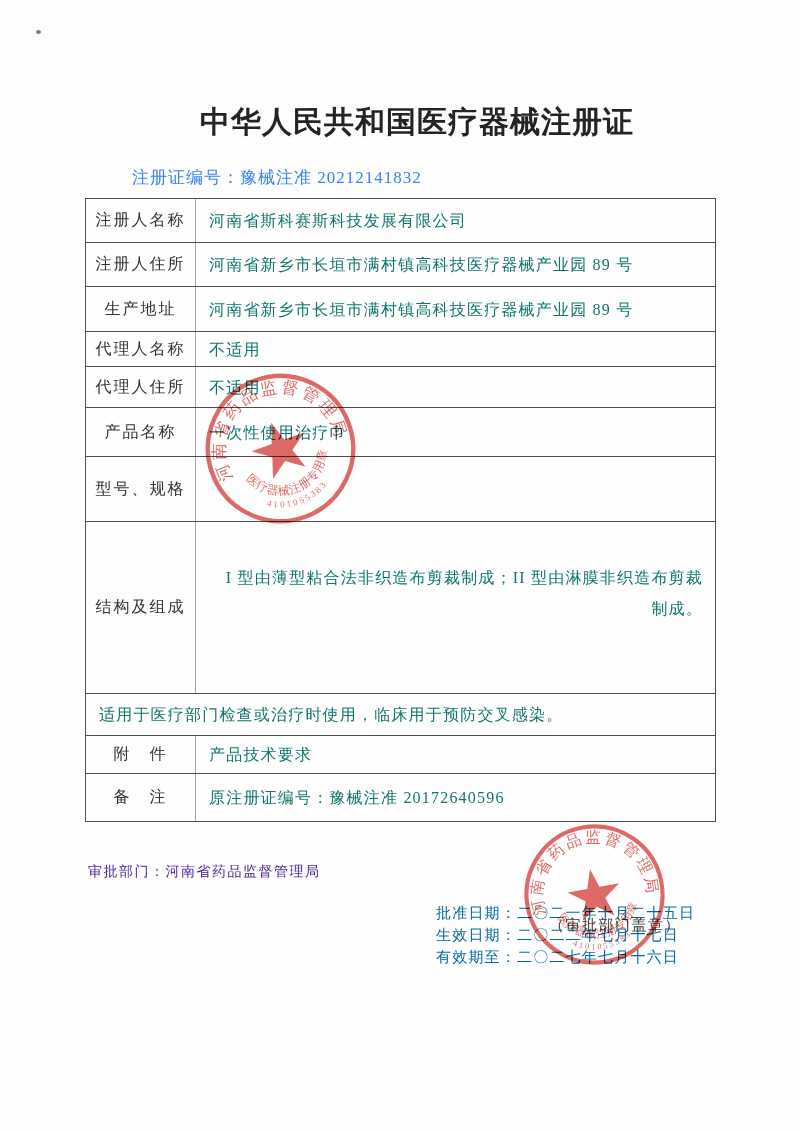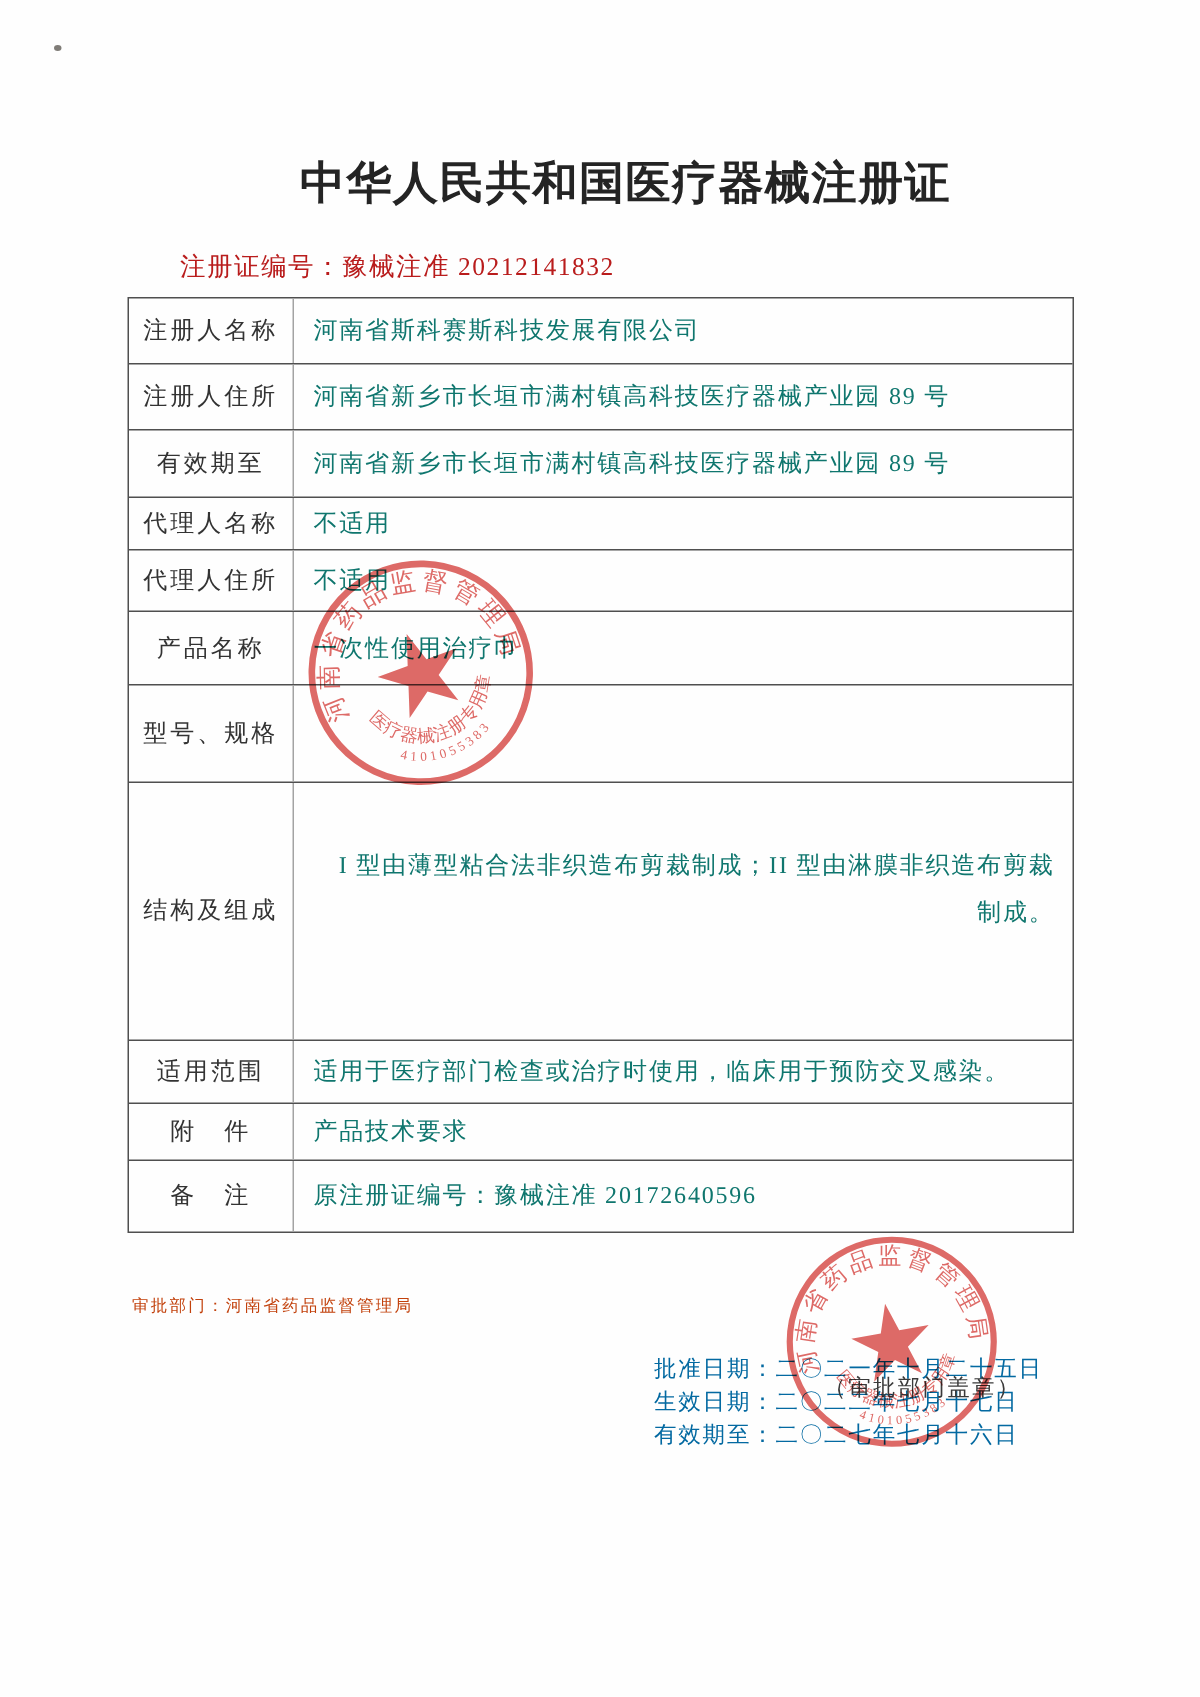--- a/index.html
+++ b/index.html
@@ -16,8 +16,8 @@
            text-align:center; font-size:30px; font-weight:bold;
            letter-spacing:1px; color:#242424; }
 
-  .cert-line { position:absolute; top:166px; left:120px; font-size:17px;
-               letter-spacing:1px; color:#b91c1c; }
+  .cert-line { position:absolute; top:166px; left:132px; font-size:17px;
+               letter-spacing:1px; color:#3b82f6; }
 
   .cert-table { position:absolute; top:198px; left:85px; width:631px;
                 border:1px solid #4f4f4f; box-sizing:border-box; background:transparent; }

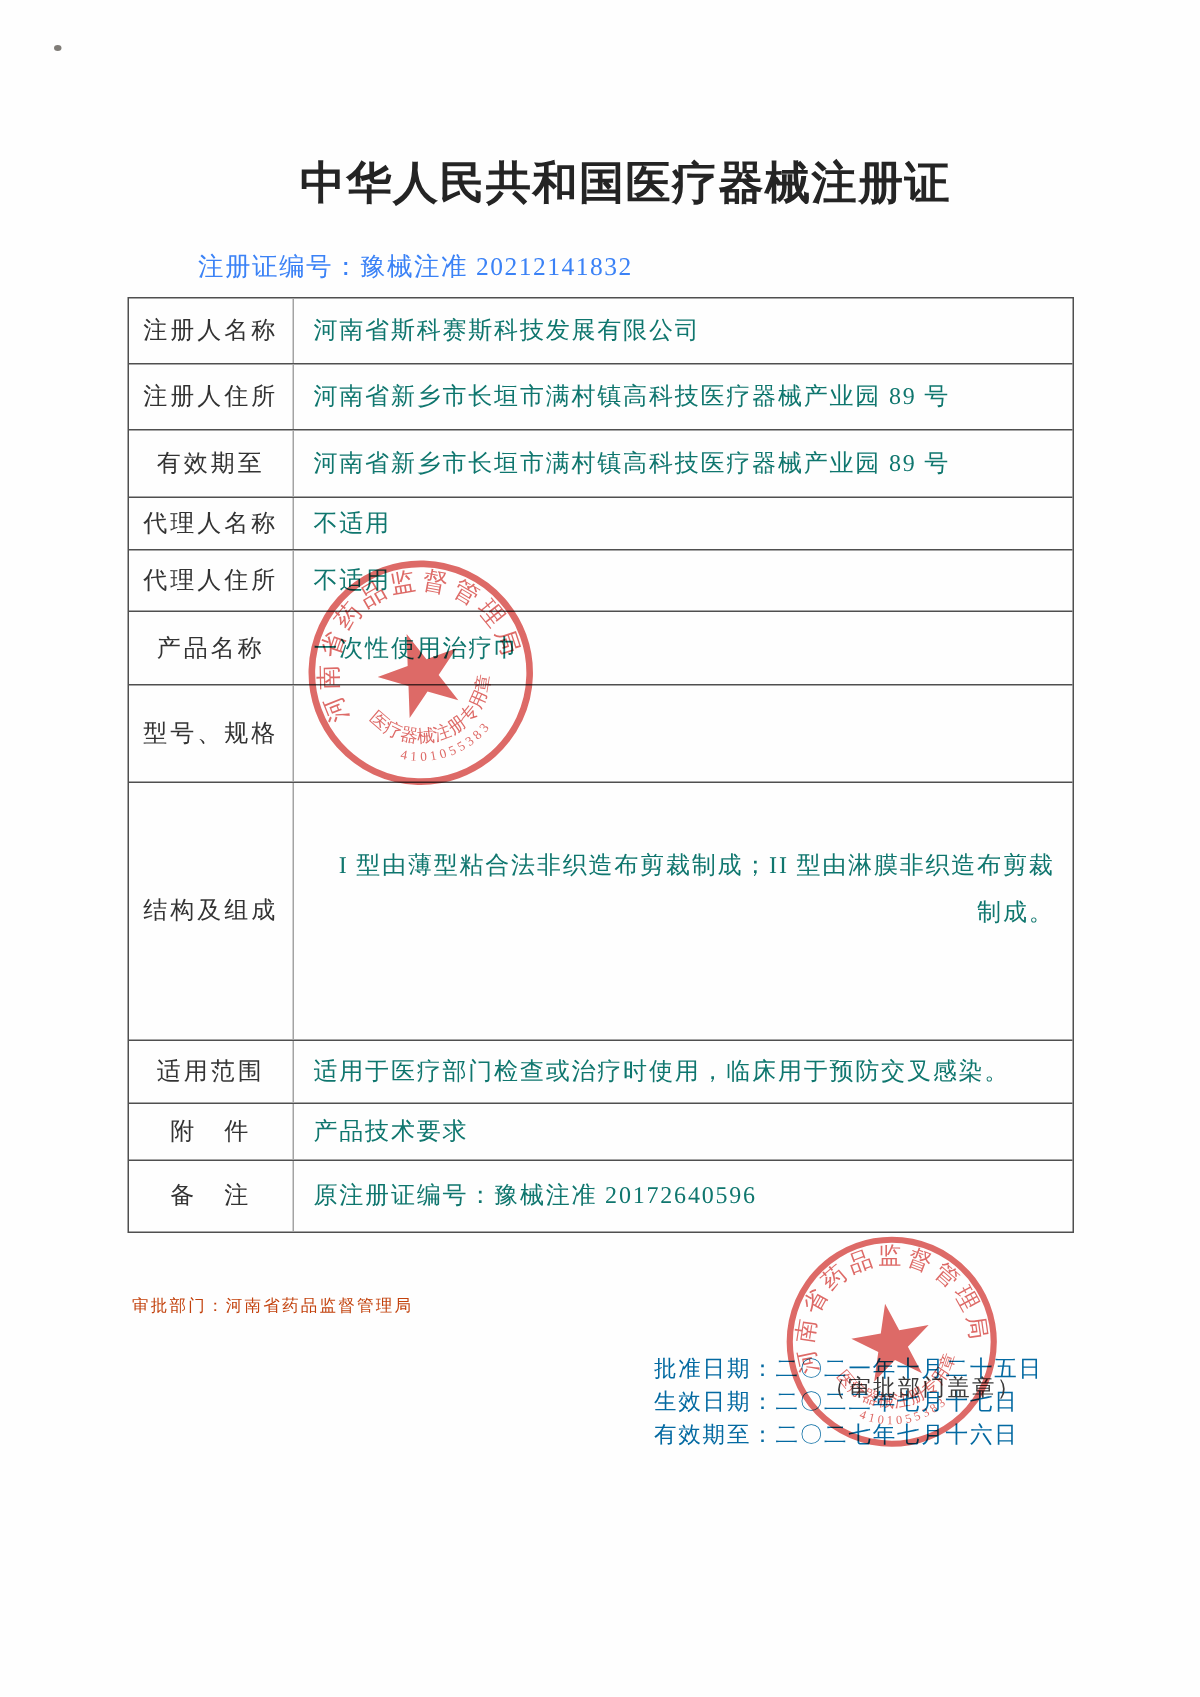--- a/index.html
+++ b/index.html
@@ -74,7 +74,7 @@
       <div class="value-cell">河南省新乡市长垣市满村镇高科技医疗器械产业园 89 号</div>
     </div>
     <div class="row">
-      <div class="label-cell">有效期至</div>
+      <div class="label-cell">生产地址</div>
       <div class="value-cell">河南省新乡市长垣市满村镇高科技医疗器械产业园 89 号</div>
     </div>
     <div class="row">

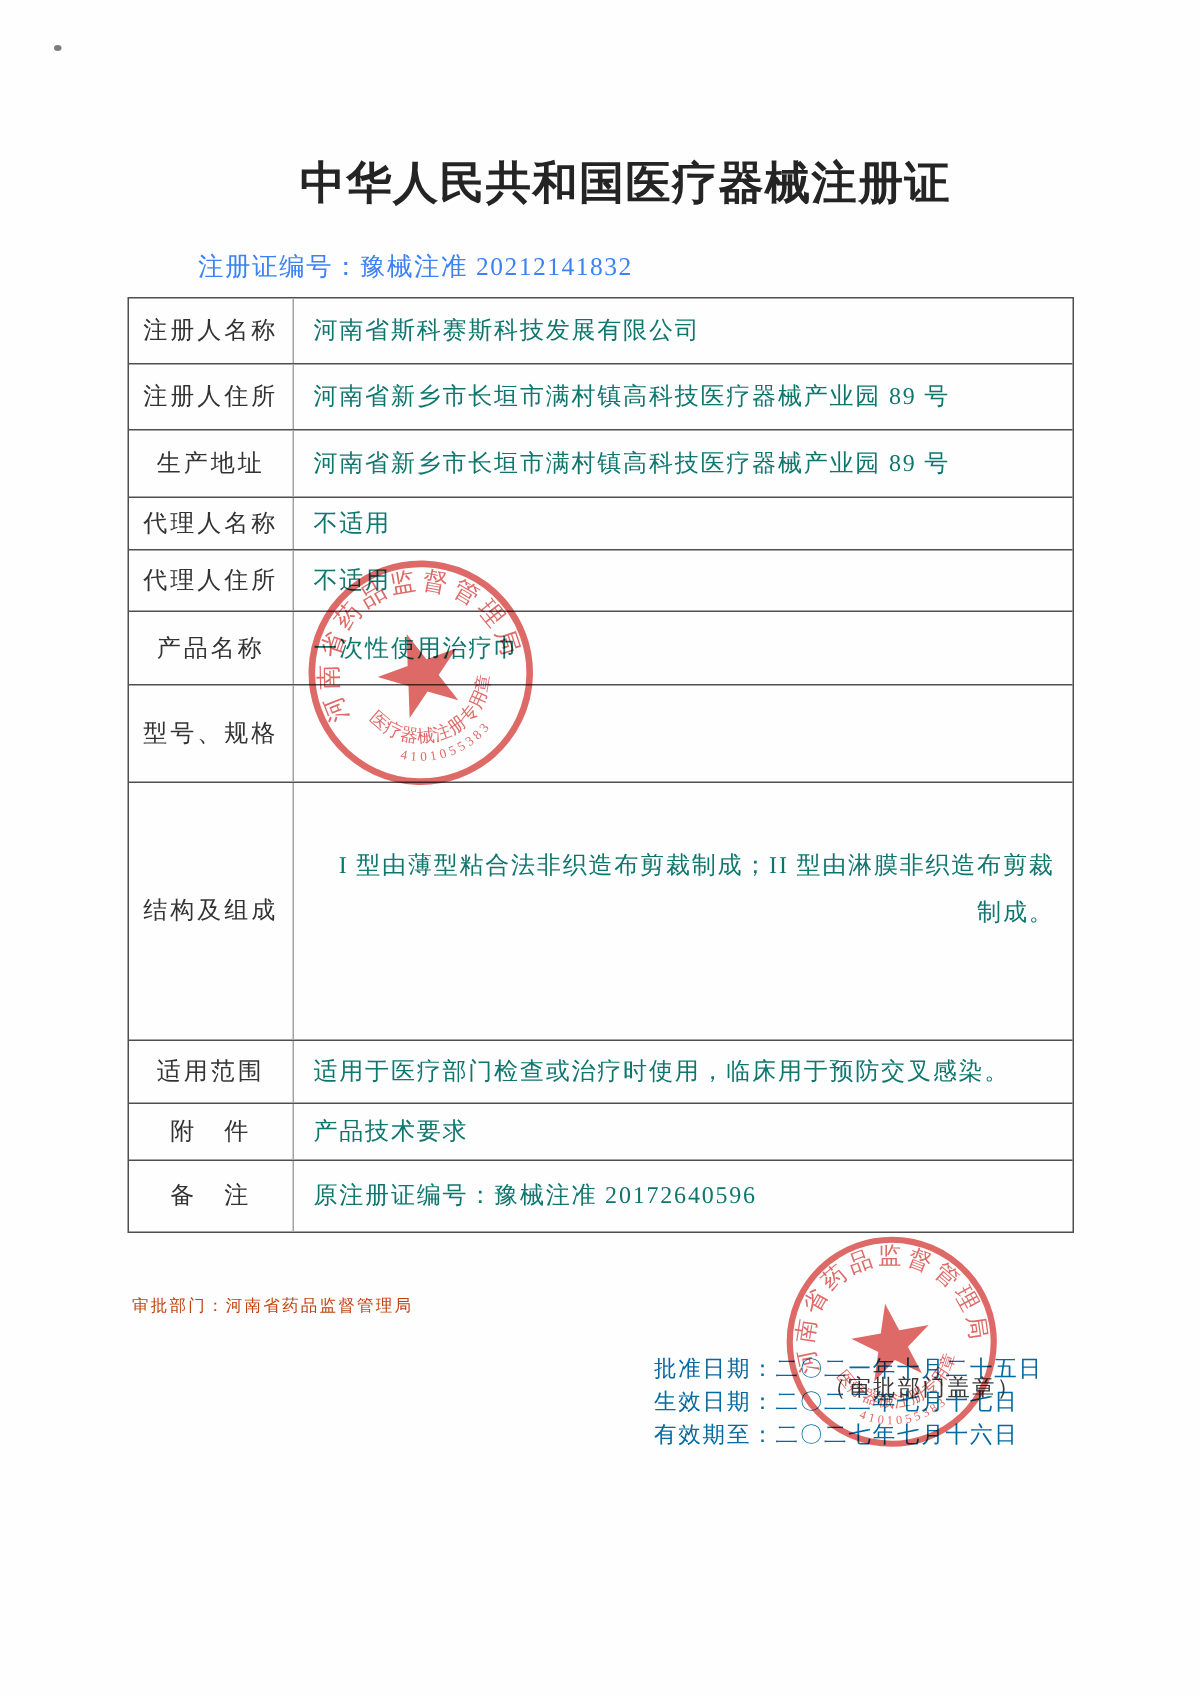--- a/index.html
+++ b/index.html
@@ -97,7 +97,6 @@
       <div class="value-cell">I 型由薄型粘合法非织造布剪裁制成；II 型由淋膜非织造布剪裁制成。</div>
     </div>
     <div class="row">
-      <div class="label-cell">适用范围</div>
       <div class="value-cell">适用于医疗部门检查或治疗时使用，临床用于预防交叉感染。</div>
     </div>
     <div class="row">

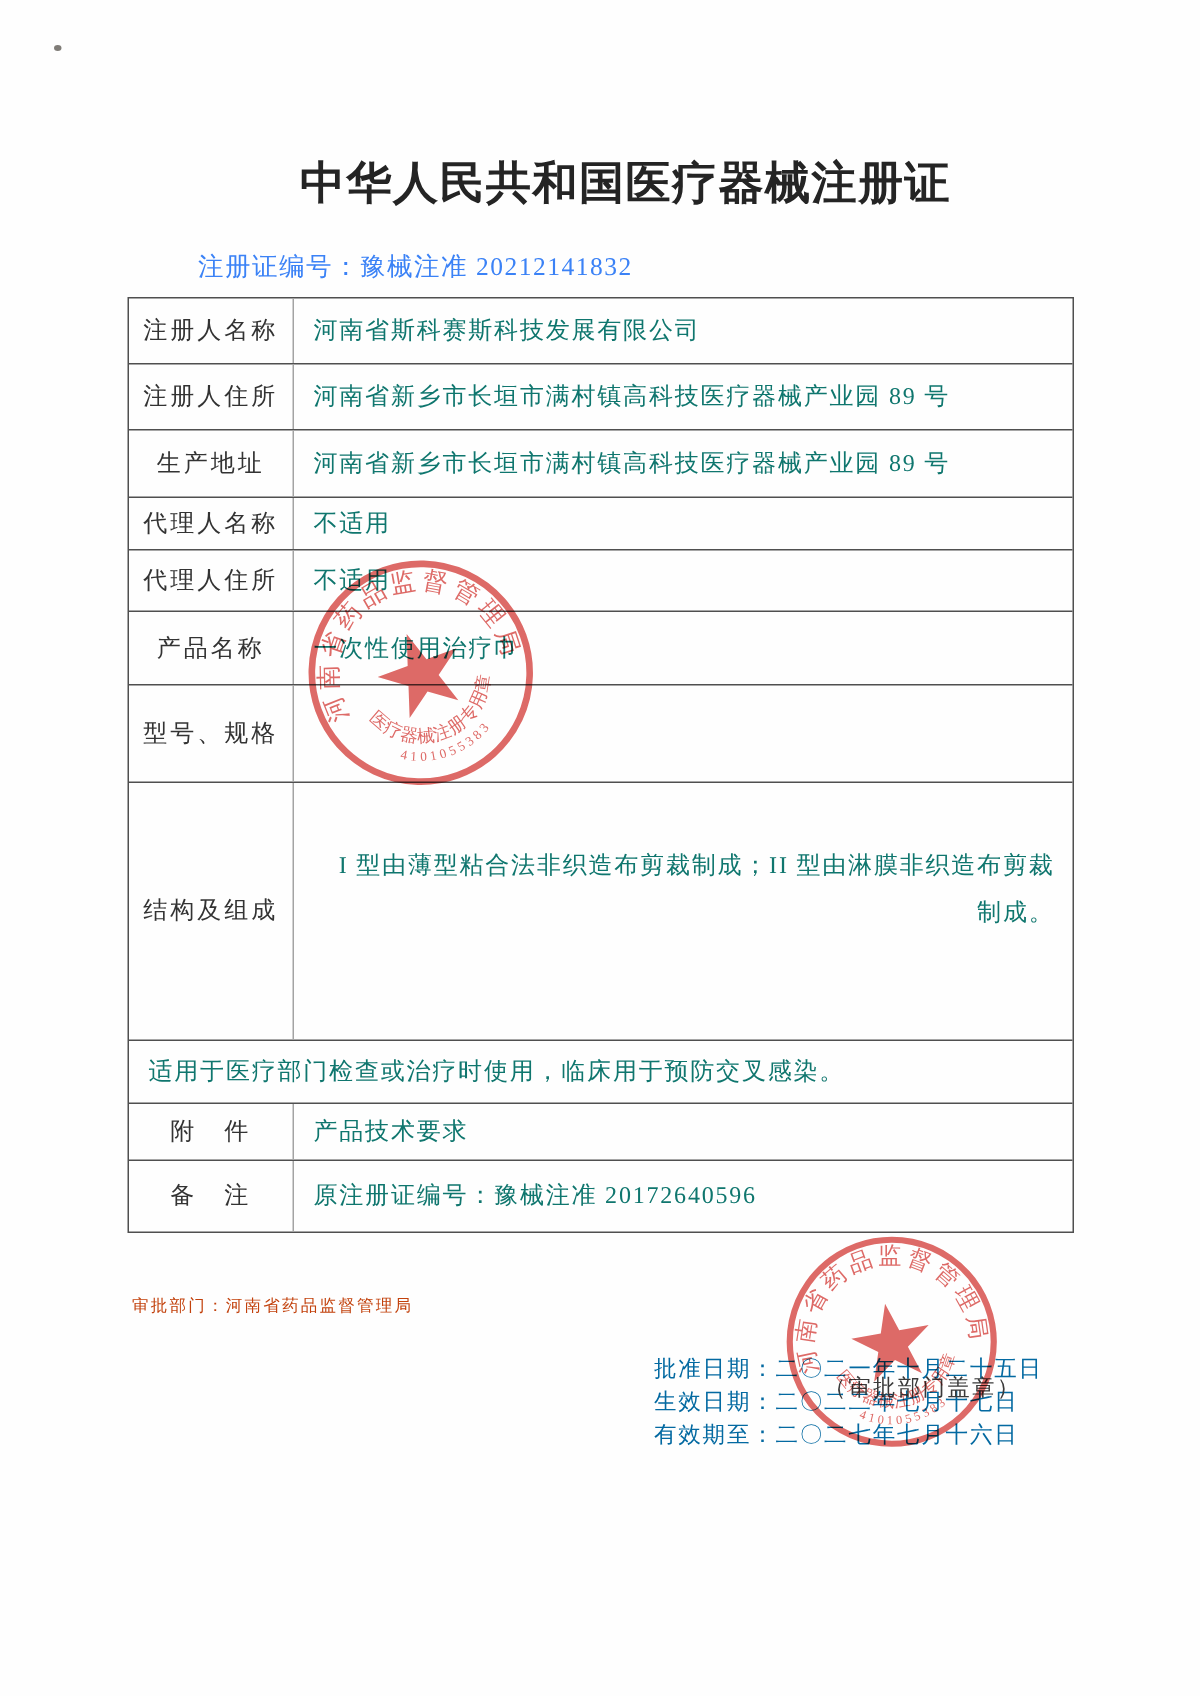--- a/index.html
+++ b/index.html
@@ -38,8 +38,8 @@
                 line-height:31px; color:#0f766e; }
   .row:nth-child(8) .value-cell { align-items:flex-start; padding-top:40px;text-align:right; }
 
-  .dept-line { position:absolute; top:863px; left:88px; font-size:11px;
-               letter-spacing:1.5px; color:#c2410c; }
+  .dept-line { position:absolute; top:863px; left:88px; font-size:14px;
+               letter-spacing:1.5px; color:#4c1d95; }
   .dates { position:absolute; top:861px; left:436px; font-size:15px;
            letter-spacing:1.2px; color:#0369a1;margin-top:41px; }
   .date-line { height:22px; line-height:22px; }

